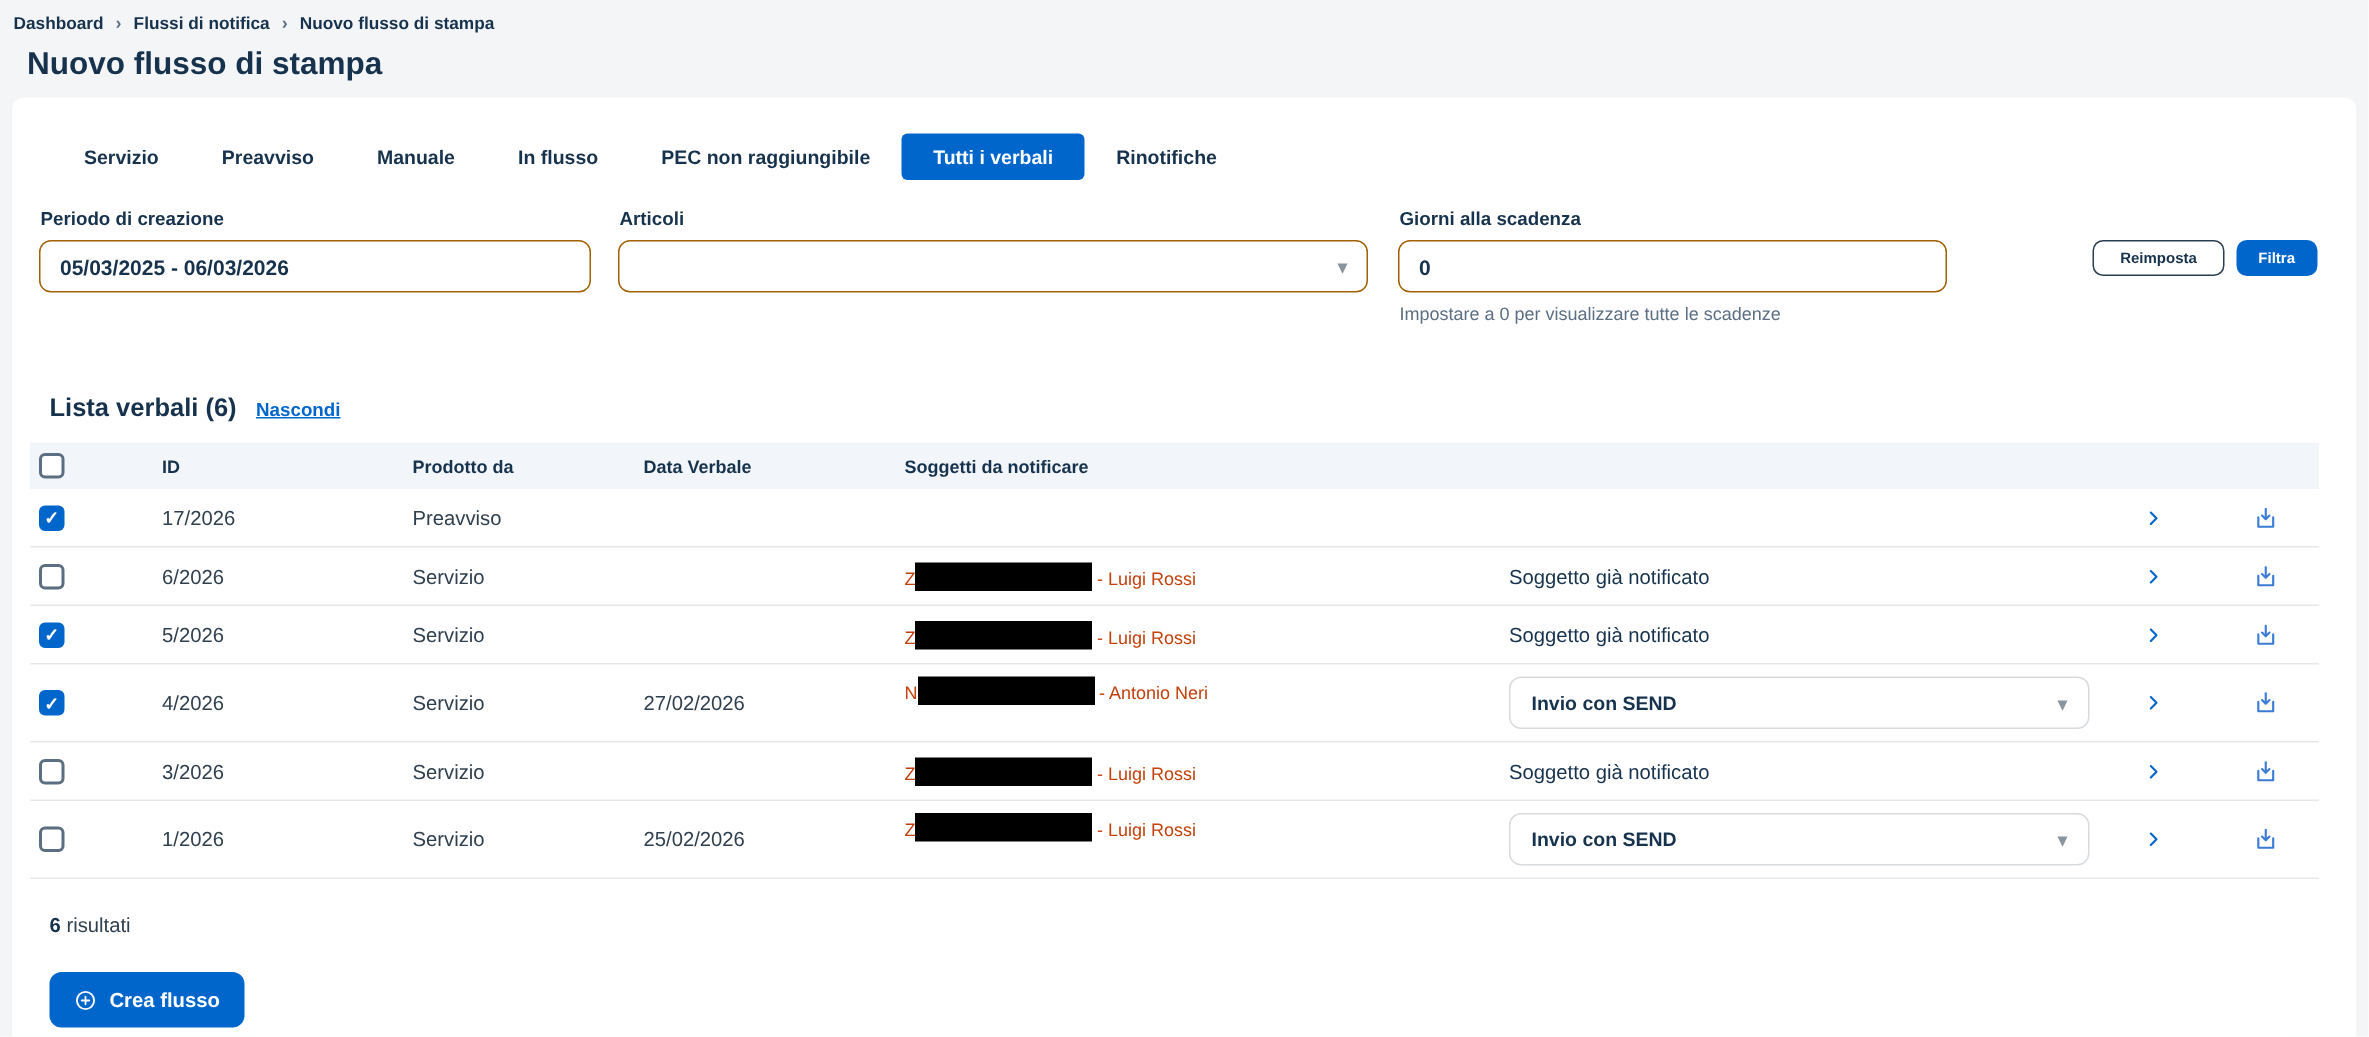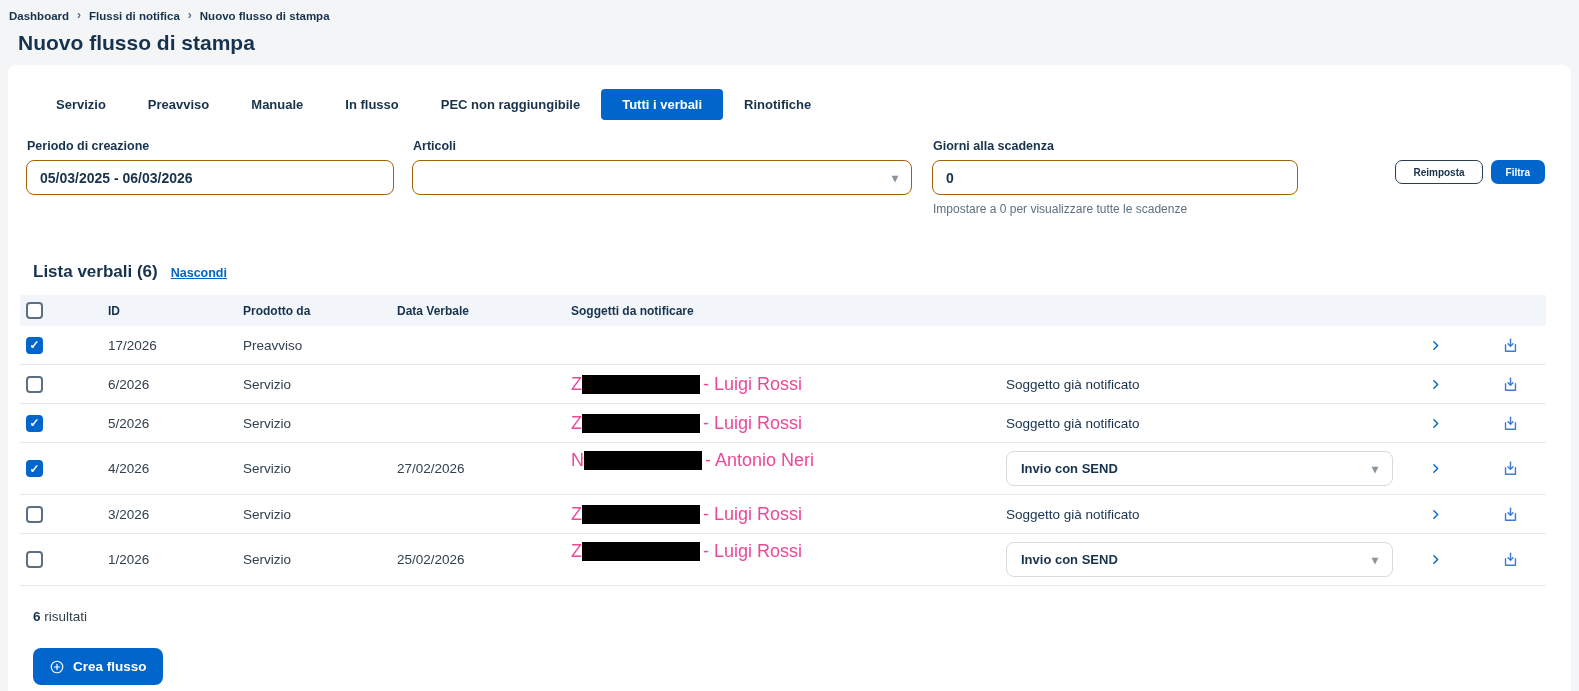--- a/index.html
+++ b/index.html
@@ -69,7 +69,7 @@
   .cell { flex:none; }
   .c-check { width:88px; padding-left:6px; display:flex; align-items:center; }
   .c-id { width:135px; }
-  .c-prod { width:154px; }
+  .c-prod { width:154px;margin-left:32px; }
   .c-data { width:174px; }
   .c-sogg { flex:1 1 auto; min-width:0; font-size:18px; color:#ec4899; }
   .c-action { width:390px; }

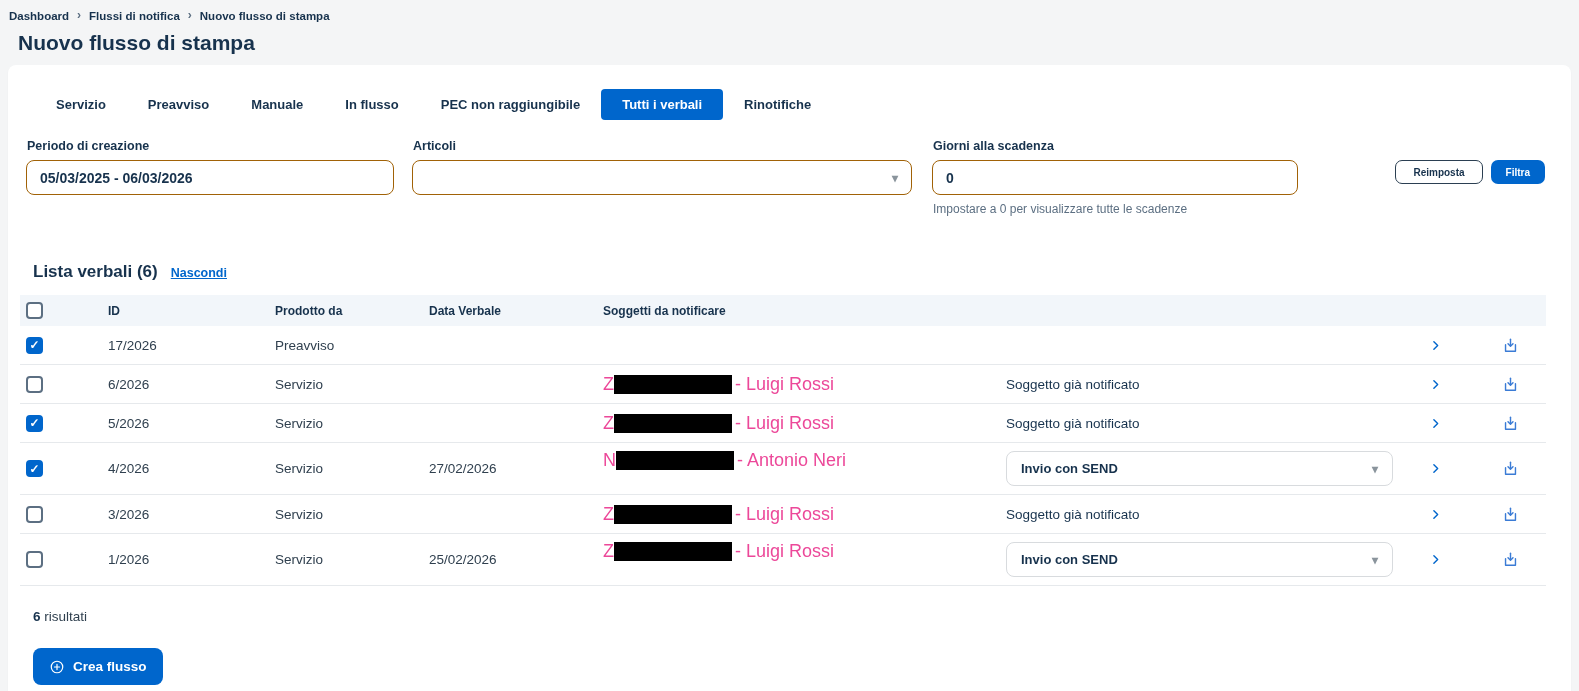--- a/index.html
+++ b/index.html
@@ -71,7 +71,7 @@
   .c-id { width:135px; }
   .c-prod { width:154px;margin-left:32px; }
   .c-data { width:174px; }
-  .c-sogg { flex:1 1 auto; min-width:0; font-size:18px; color:#ec4899; }
+  .c-sogg { flex:1 1 auto; min-width:0; font-size:12px; color:#c2410c; }
   .c-action { width:390px; }
   .c-chev { width:78px; display:flex; justify-content:center; align-items:center; }
   .c-dl { width:72px; display:flex; justify-content:center; align-items:center; }

